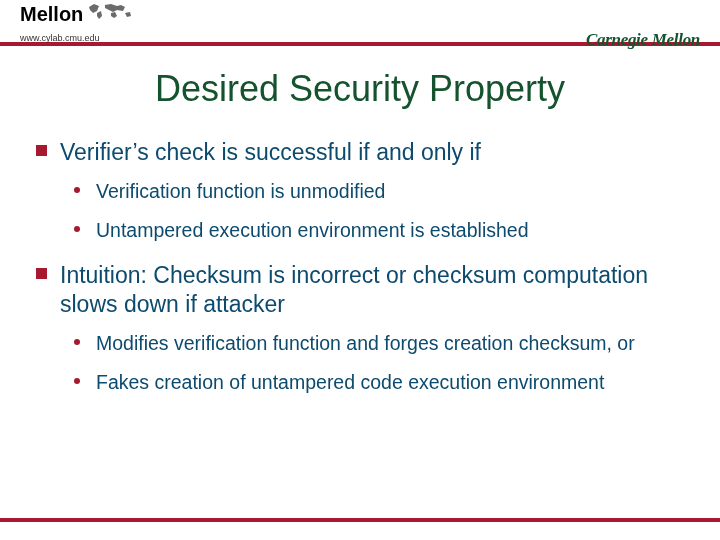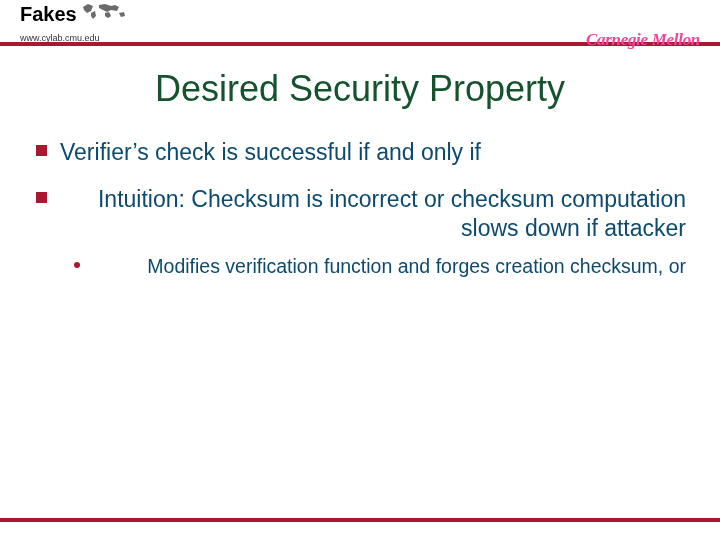--- a/index.html
+++ b/index.html
@@ -127,7 +127,7 @@
 <div class="header">
   <div class="cylab-block">
     <div class="cylab-logo">
-      <span class="cylab-text">Fakes</span>
+      <span class="cylab-text">Mellon</span>
       <svg class="cylab-map" viewBox="0 0 46 20">
         <g fill="#6b6b6b">
           <path d="M2 6 L7 3 L12 5 L10 10 L6 12 L3 9 Z"></path>

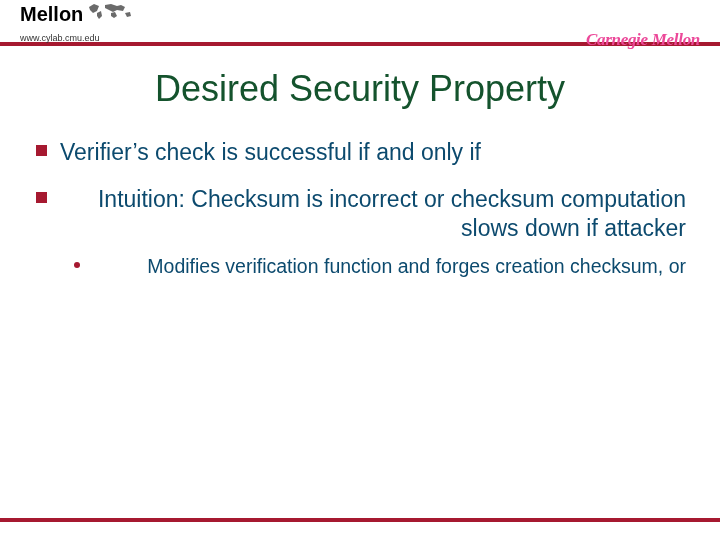--- a/index.html
+++ b/index.html
@@ -47,7 +47,7 @@
     font-weight: bold;
     font-style: italic;
     font-size: 17px;
-    color: #ec4899;
+    color: #14532d;
     letter-spacing: -0.3px;
     margin-top: 36px;
   }

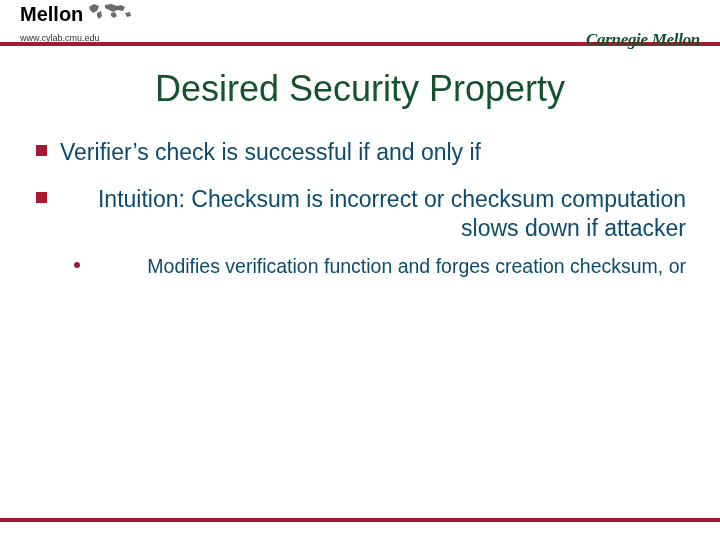--- a/index.html
+++ b/index.html
@@ -151,6 +151,14 @@
   <ul class="level1">
     <li>
       <span>Verifier’s check is successful if and only if</span>
+      <ul class="level2">
+        <li>
+          <span>Verification function is unmodified</span>
+        </li>
+        <li>
+          <span>Untampered execution environment is established</span>
+        </li>
+      </ul>
     </li>
     <li class="li-spacer">
       <span>Intuition: Checksum is incorrect or checksum computation slows down if attacker</span>

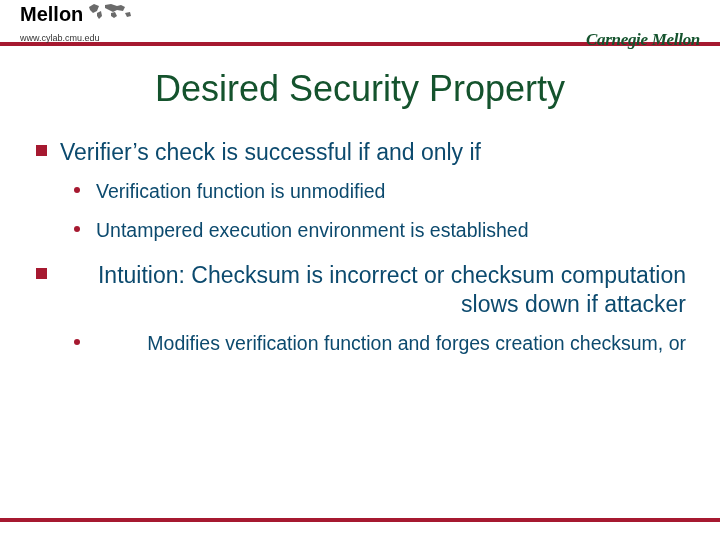--- a/index.html
+++ b/index.html
@@ -119,7 +119,7 @@
     background: #a61930;
     border-radius: 50%;
   }
-  .li-spacer { margin-top: 18px; text-align: right; }
+  .li-spacer { margin-top: 18px; }
 </style>
 </head>
 <body>

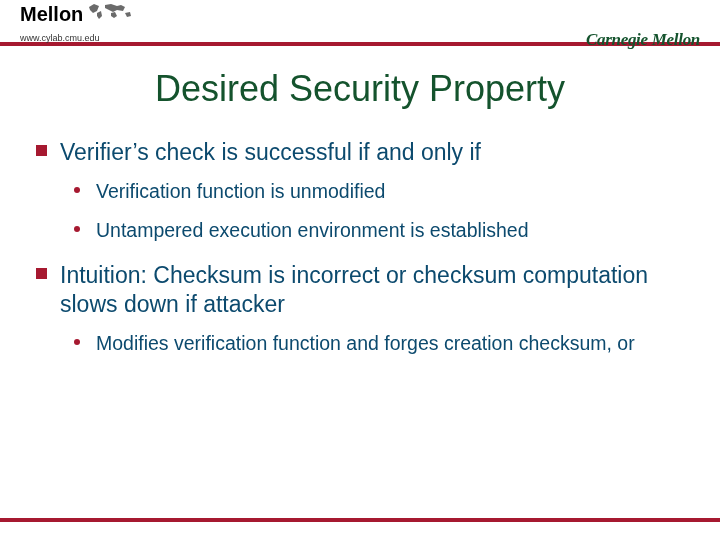--- a/index.html
+++ b/index.html
@@ -166,6 +166,9 @@
         <li>
           <span>Modifies verification function and forges creation checksum, or</span>
         </li>
+        <li>
+          <span>Fakes creation of untampered code execution environment</span>
+        </li>
       </ul>
     </li>
   </ul>

